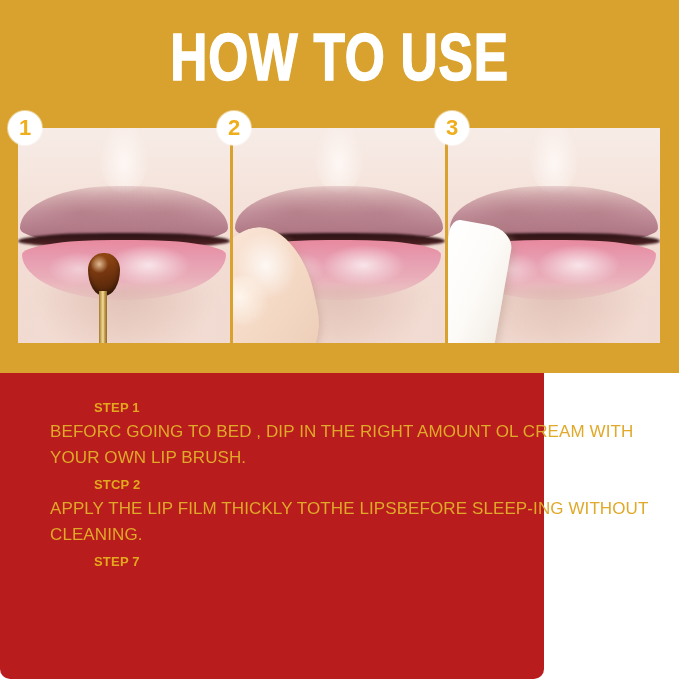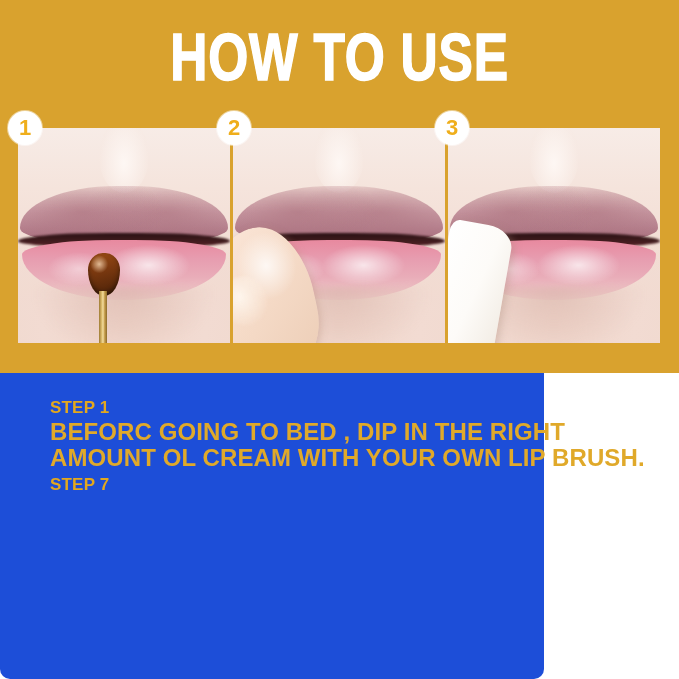--- a/index.html
+++ b/index.html
@@ -17,7 +17,7 @@
     position: relative;
     width: 544px;
     height: 679px;
-    background: #1d4ed8;
+    background: #b91c1c;
     border-radius: 10px;
   }
 

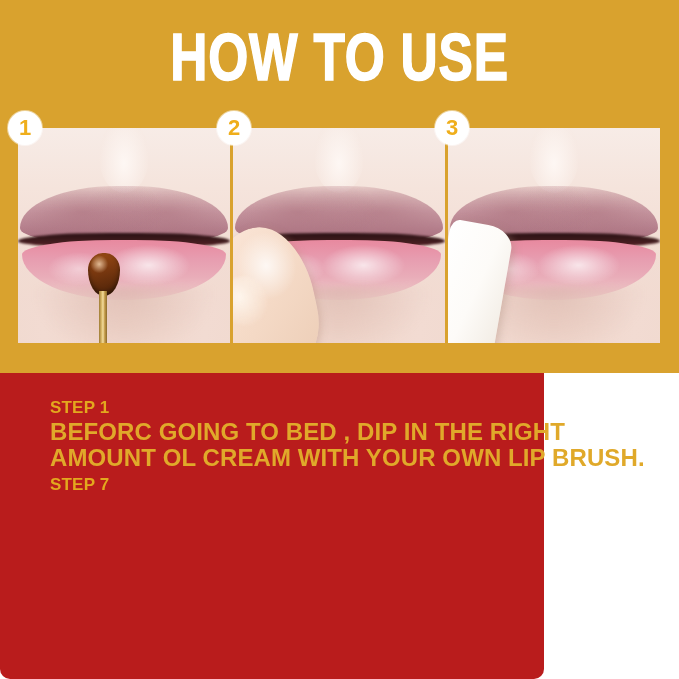--- a/index.html
+++ b/index.html
@@ -221,9 +221,10 @@
   .step-head {
     color: #E3A81E;
     font-weight: 700;
-    font-size: 17px;
+    font-size: 13px;
     line-height: 23px;
     letter-spacing: 0.2px;
+    margin-left: 44px;
   }
   .step-body {
     color: #E0A92A;

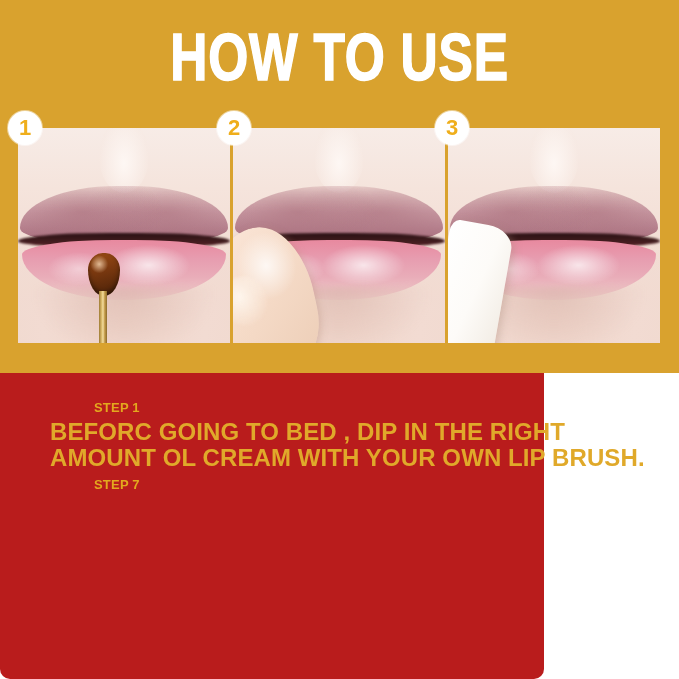--- a/index.html
+++ b/index.html
@@ -228,8 +228,8 @@
   }
   .step-body {
     color: #E0A92A;
-    font-weight: 700;
-    font-size: 24px;
+    font-weight: 400;
+    font-size: 17px;
     line-height: 26px;
     letter-spacing: 0.1px;
   }

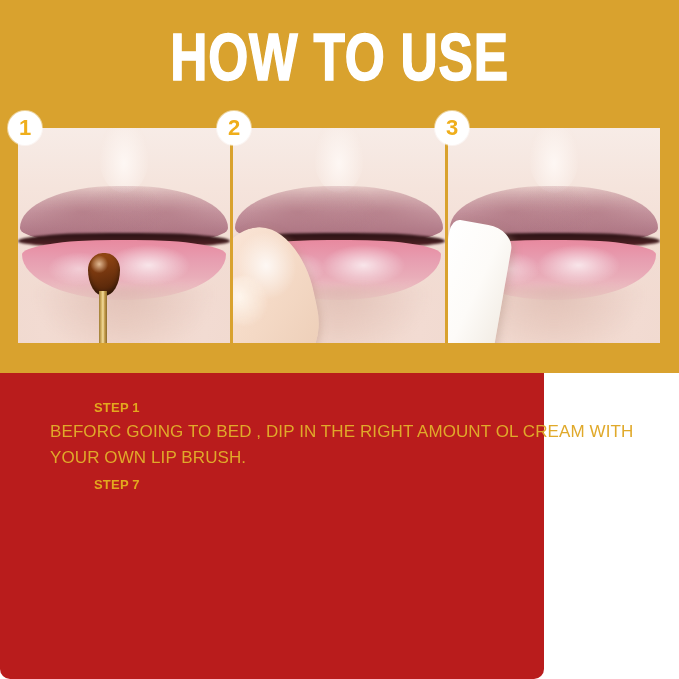--- a/index.html
+++ b/index.html
@@ -295,6 +295,10 @@
       <div class="step-body">BEFORC GOING TO BED , DIP IN THE RIGHT AMOUNT OL CREAM WITH YOUR OWN LIP BRUSH.</div>
     </div>
 
+    <div class="step-block">
+      <div class="step-head">STCP 2</div>
+      <div class="step-body">APPLY THE LIP FILM THICKLY TOTHE LIPSBEFORE SLEEP-ING WITHOUT CLEANING.</div>
+    </div>
 
     <div class="step-block">
       <div class="step-head">STEP 7</div>

